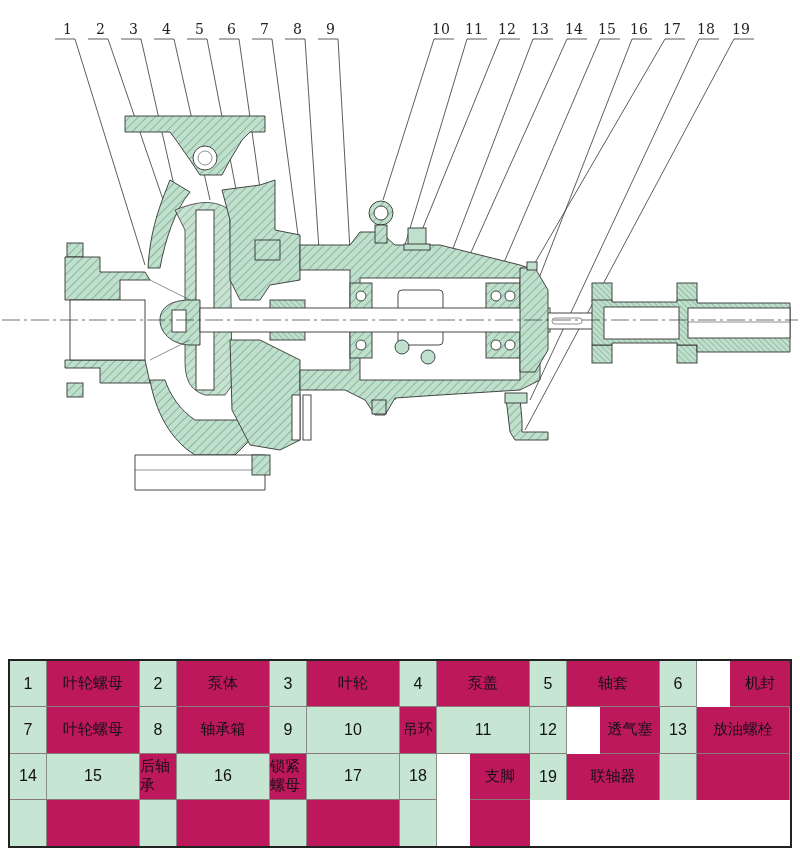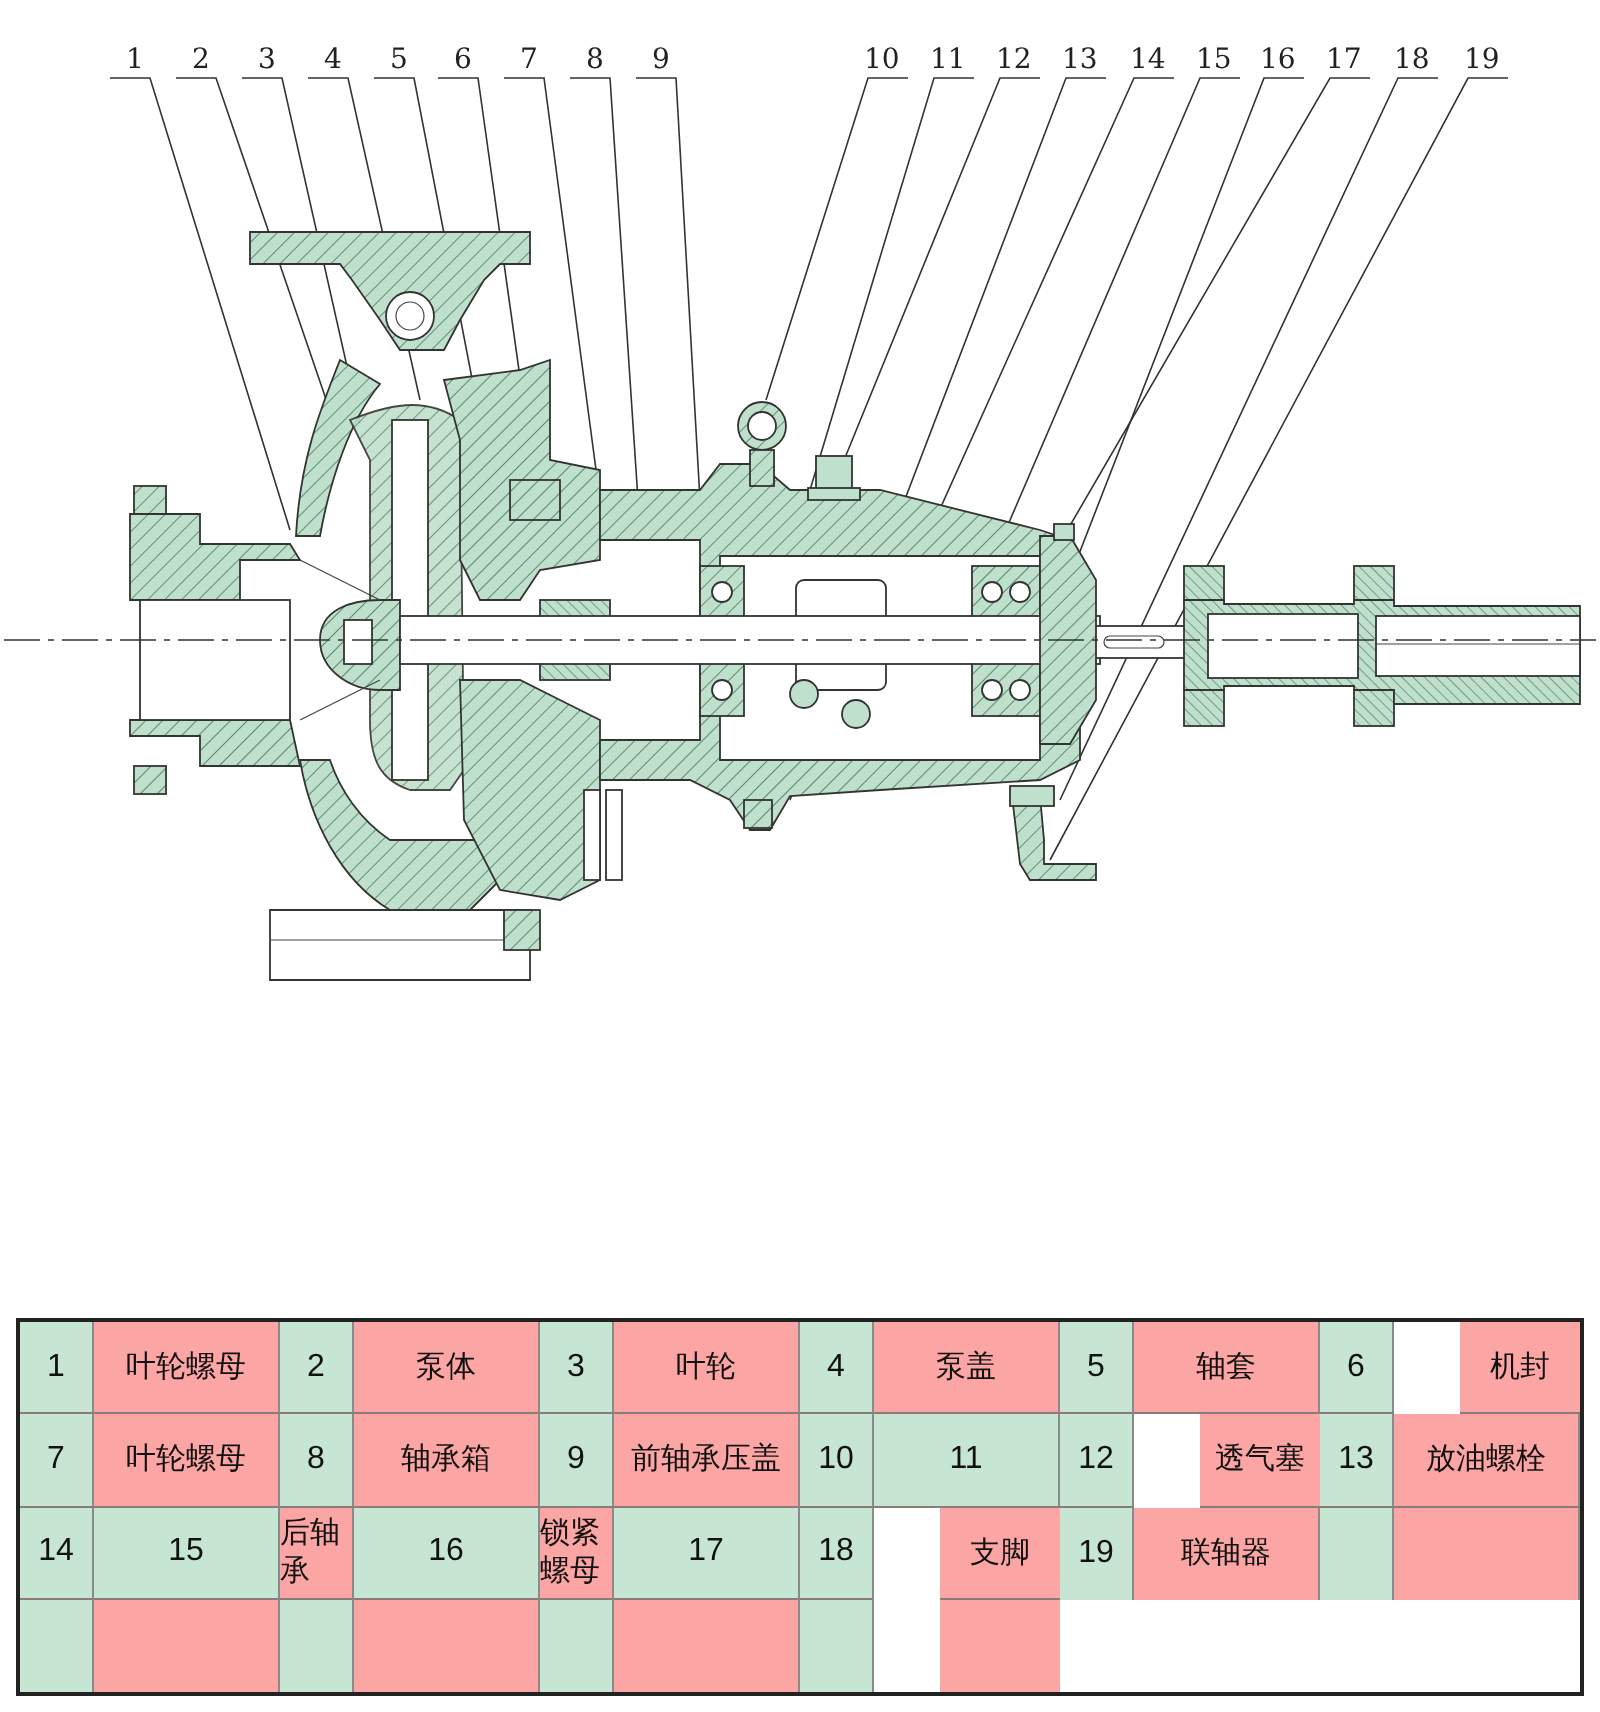--- a/index.html
+++ b/index.html
@@ -21,7 +21,7 @@
   .cell { display: flex; align-items: center; justify-content: center; font-size: 15px; color: #111;
     border-right: 1px solid #8a8a8a; border-bottom: 1px solid #8a7a7a; box-sizing: border-box; }
   .cell.num { background: #c7e5d3; font-family: "Liberation Sans", sans-serif; font-size: 16px; }
-  .cell.lbl { background: #fca5a5; }
+  .cell.lbl { background: #be185d; }
   .cell.last-col { border-right: none; margin-left: 33px; }
   .cell.last-row { border-bottom: none; }
 </style>

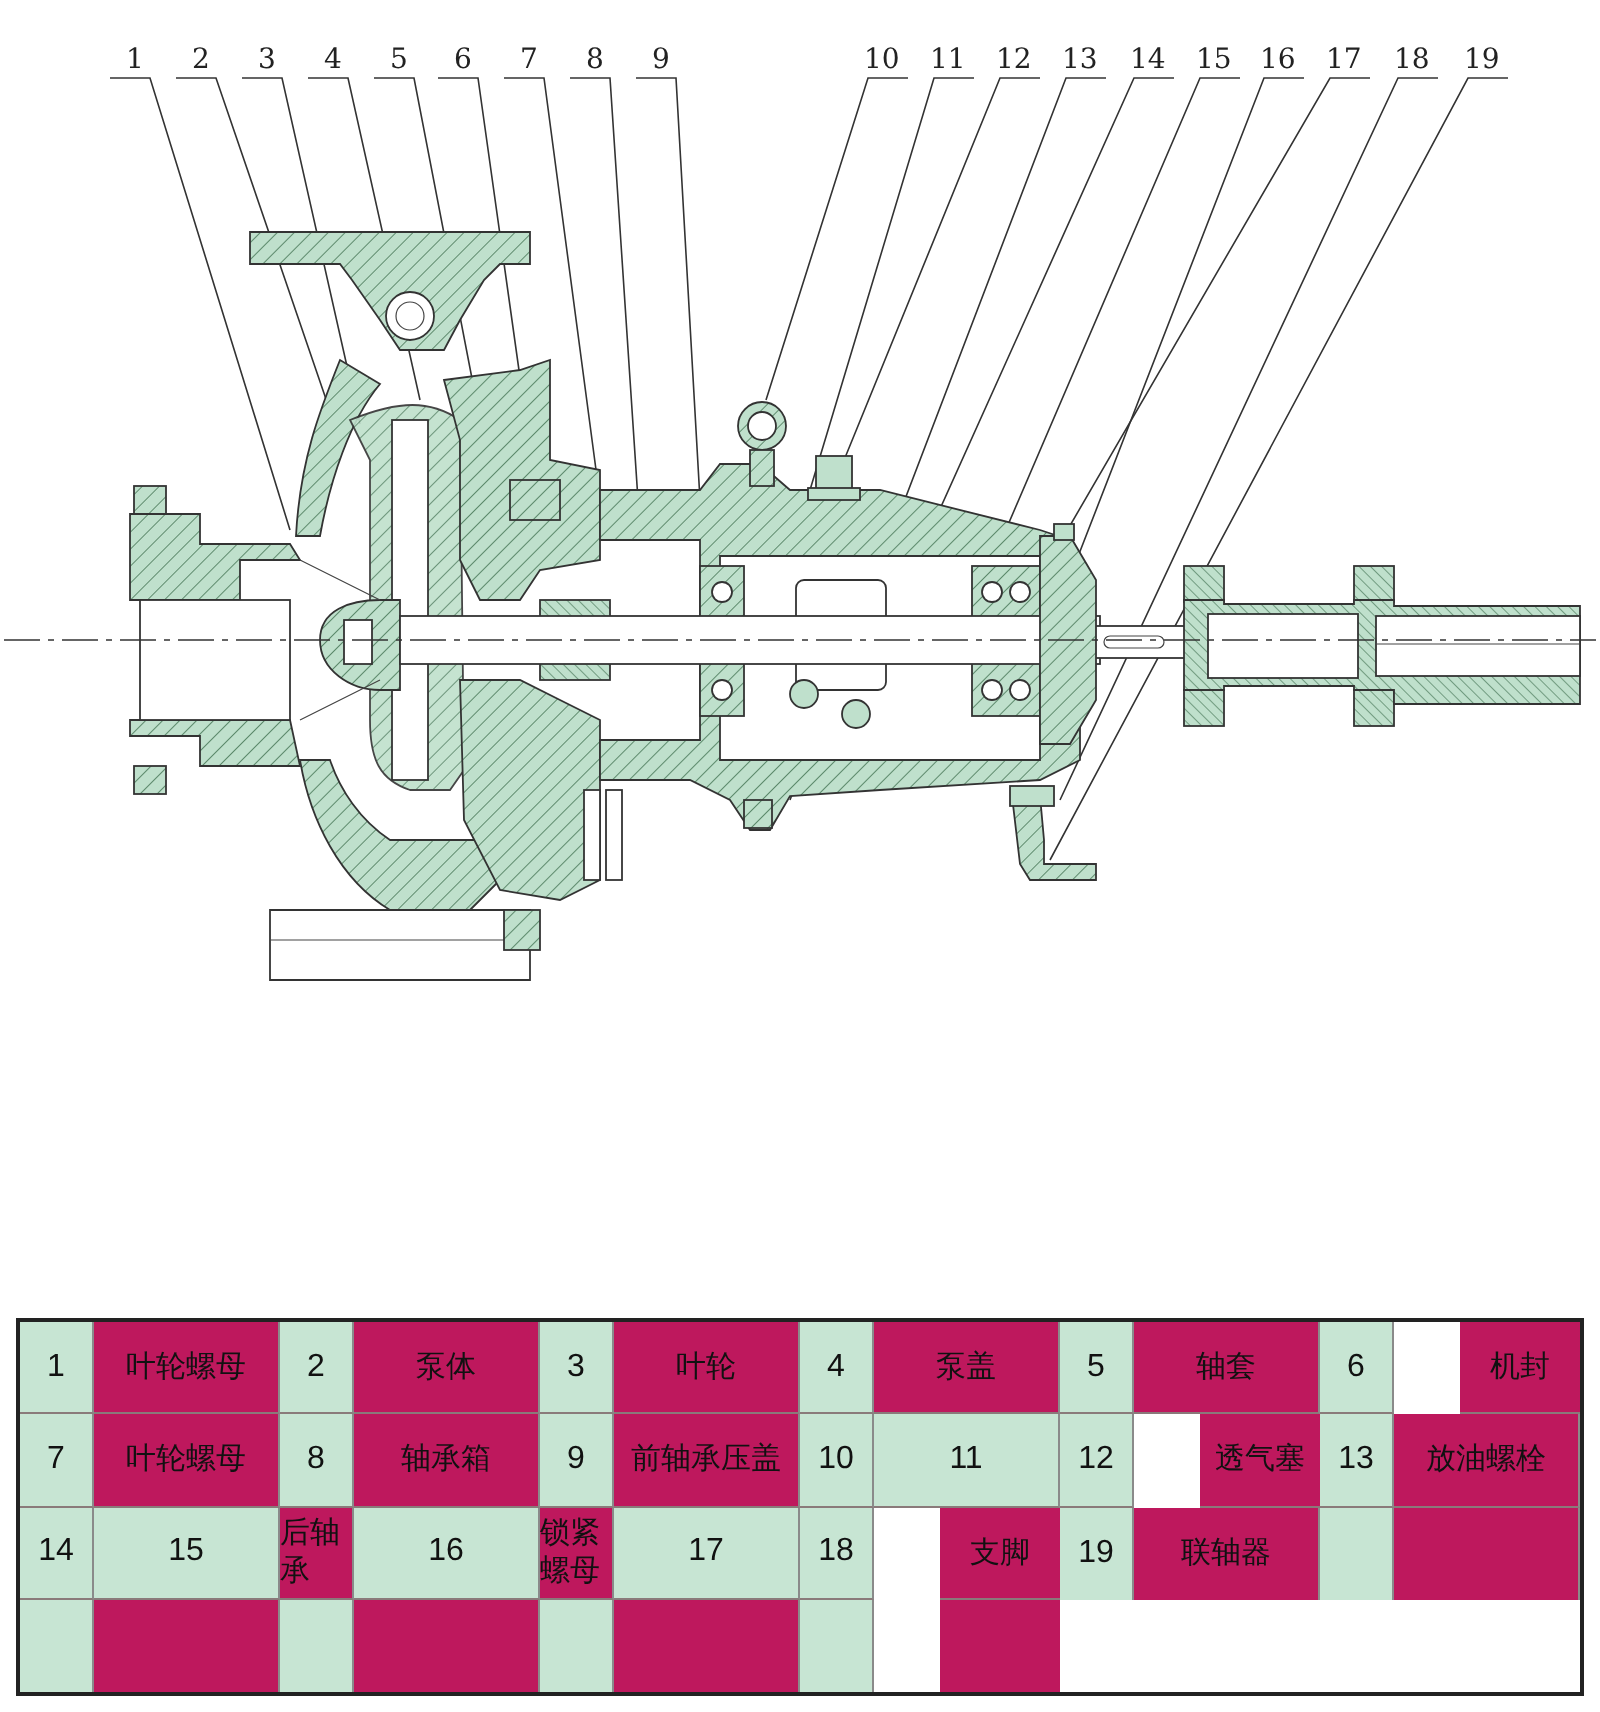--- a/index.html
+++ b/index.html
@@ -192,7 +192,6 @@
     <div class="cell num">8</div>
     <div class="cell lbl">轴承箱</div>
     <div class="cell num">9</div>
-    <div class="cell lbl">前轴承压盖</div>
     <div class="cell num">10</div>
     <div class="cell num">11</div>
     <div class="cell num">12</div>

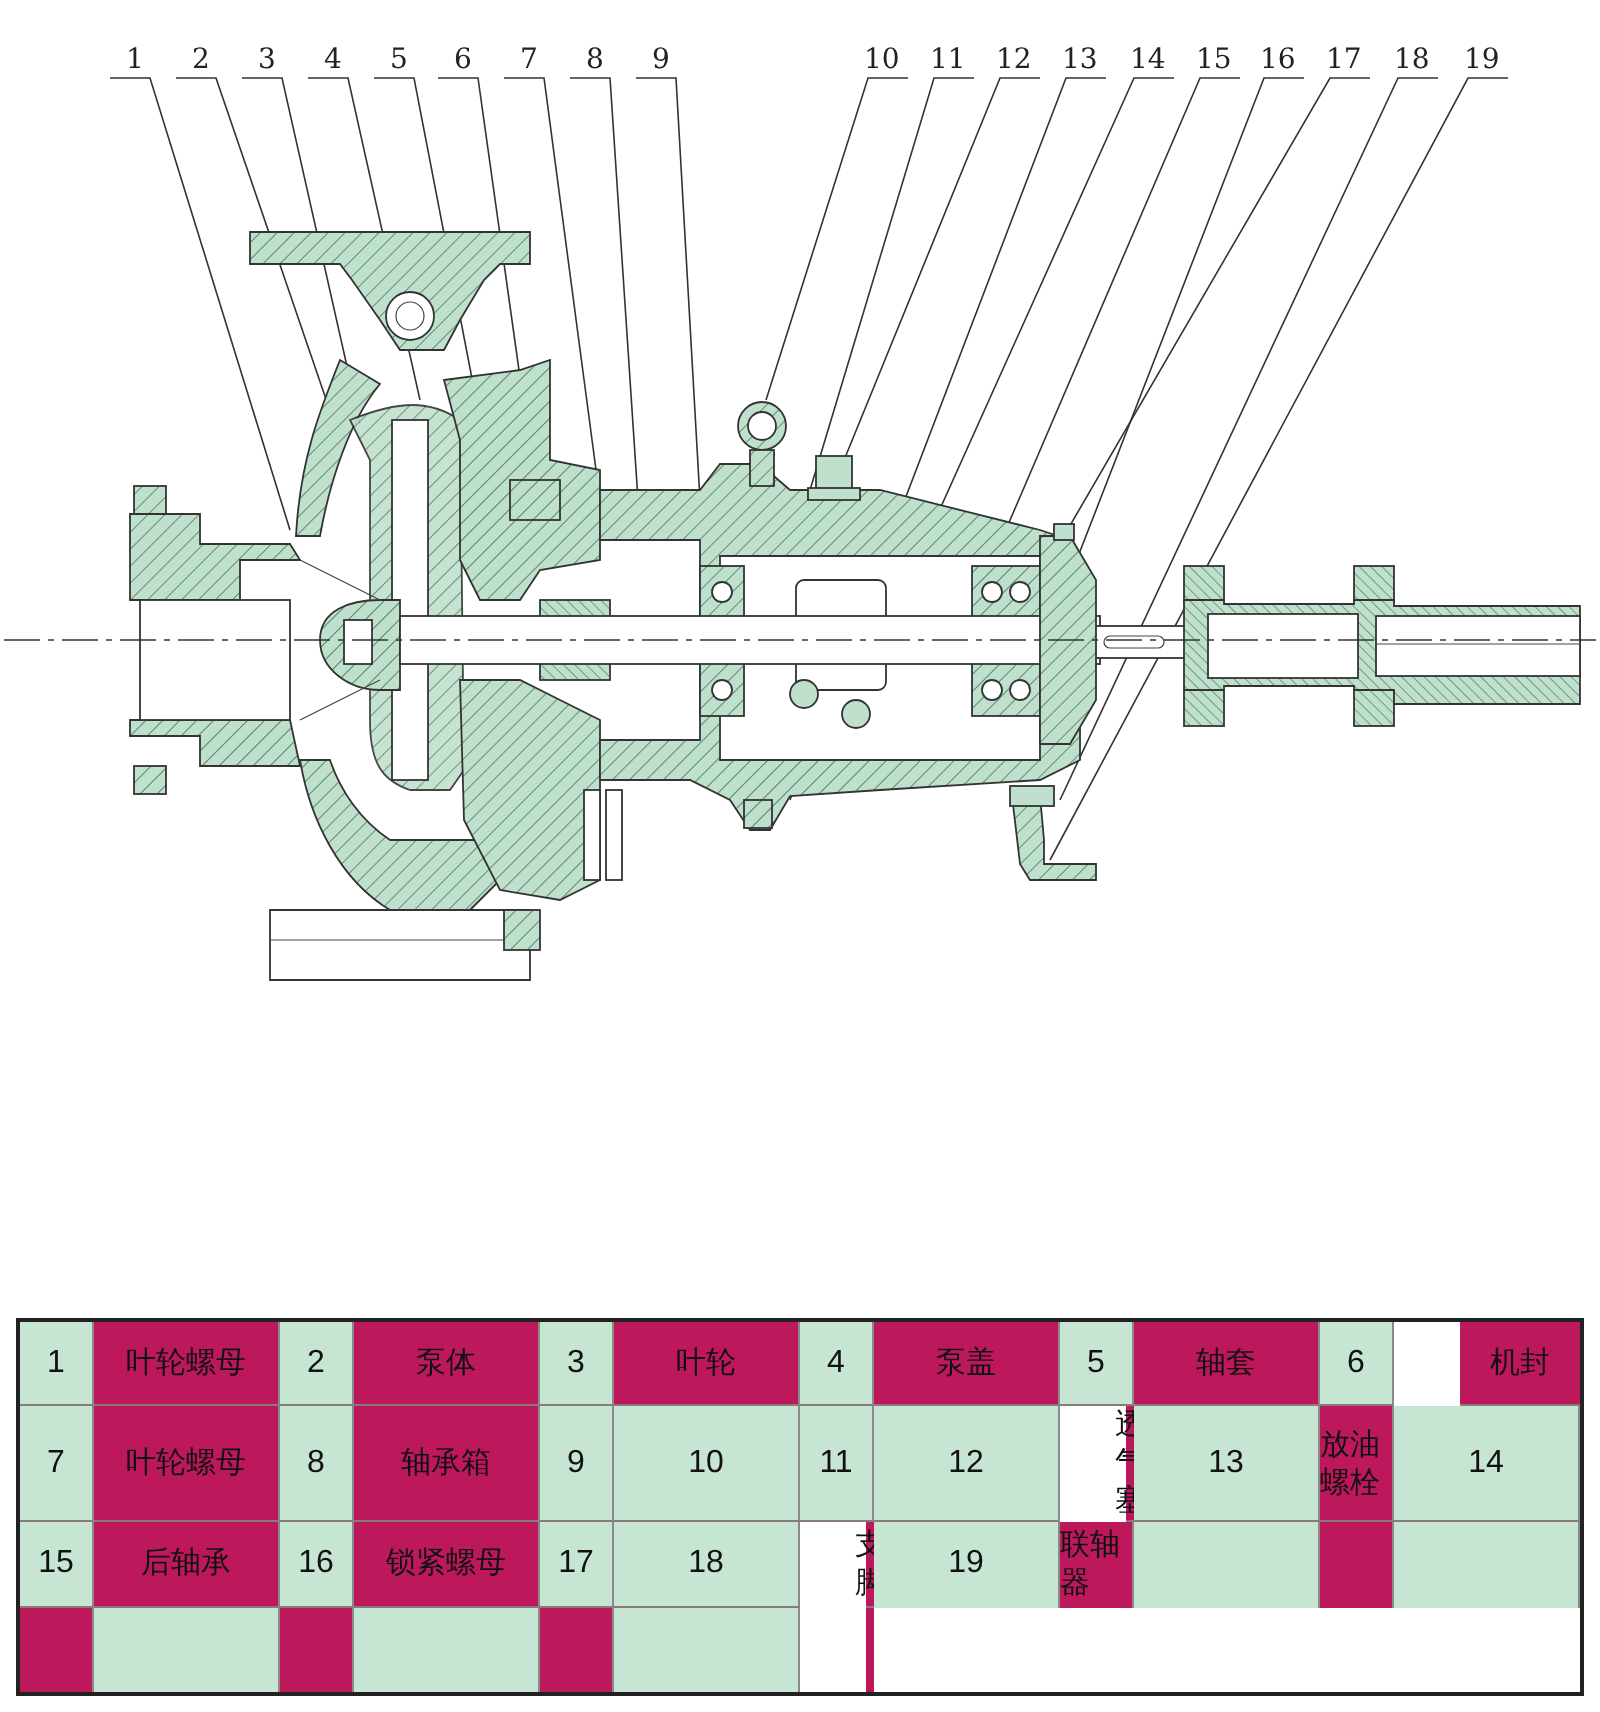--- a/index.html
+++ b/index.html
@@ -193,6 +193,7 @@
     <div class="cell lbl">轴承箱</div>
     <div class="cell num">9</div>
     <div class="cell num">10</div>
+    <div class="cell lbl">吊环</div>
     <div class="cell num">11</div>
     <div class="cell num">12</div>
     <div class="cell lbl last-col">透气塞</div>

